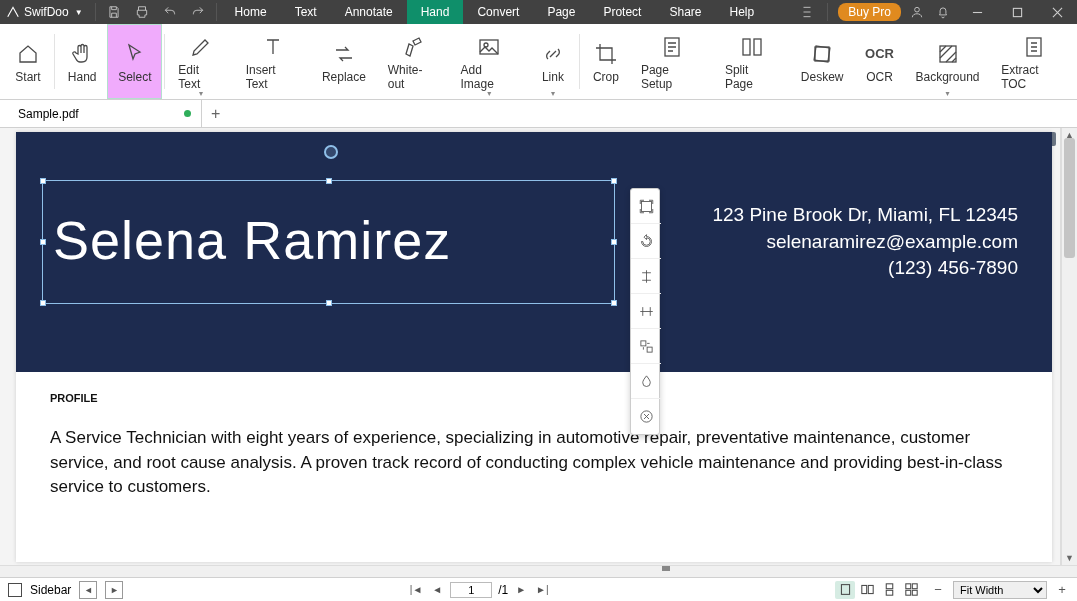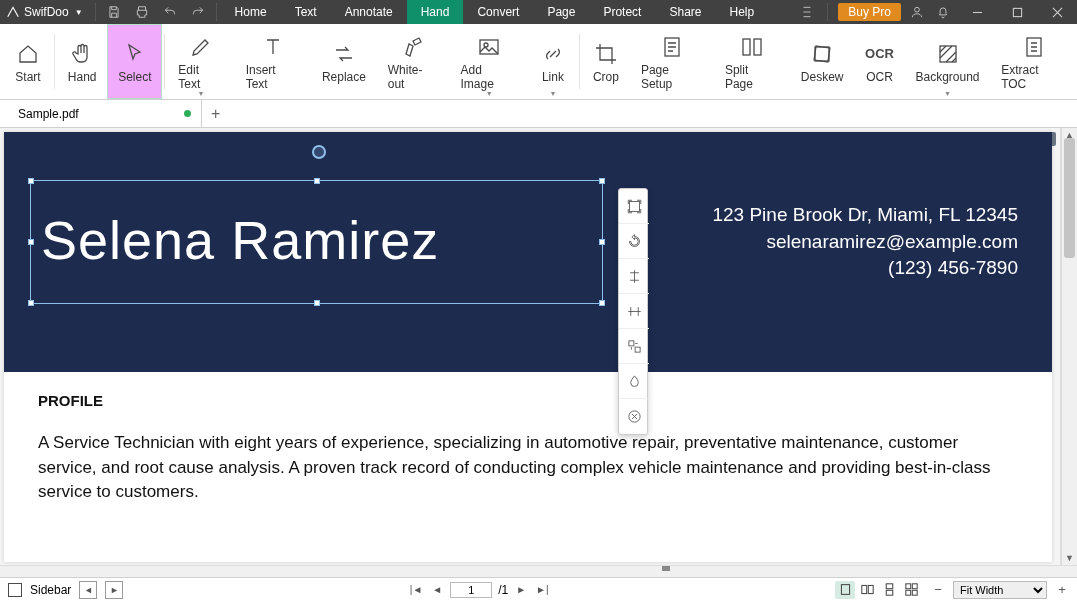--- a/index.html
+++ b/index.html
@@ -19,7 +19,7 @@
   .menubar-trailing { display: flex; align-items: center; gap: 6px; padding-right: 4px; }
   .menubar-trailing .box { width: 20px; height: 24px; display: flex; align-items: center; justify-content: center; cursor: pointer; }
   .menubar-trailing svg { width: 14px; height: 14px; stroke: #ccc; fill: none; stroke-width: 1.5; }
-  .buy-pro { background: #e08a1f; color: #fff; padding: 2px 10px; border-radius: 2px; font-size: 12px; cursor: pointer; height: 18px; display: flex; align-items: center; }
+  .buy-pro { background: #e08a1f; color: #fff; padding: 2px 10px; border-radius: 8px; font-size: 12px; cursor: pointer; height: 18px; display: flex; align-items: center; }
   .win-controls { display: flex; }
   .win-btn { width: 40px; height: 24px; display: flex; align-items: center; justify-content: center; cursor: pointer; }
   .win-btn svg { width: 11px; height: 11px; stroke: #ccc; fill: none; stroke-width: 1.2; }

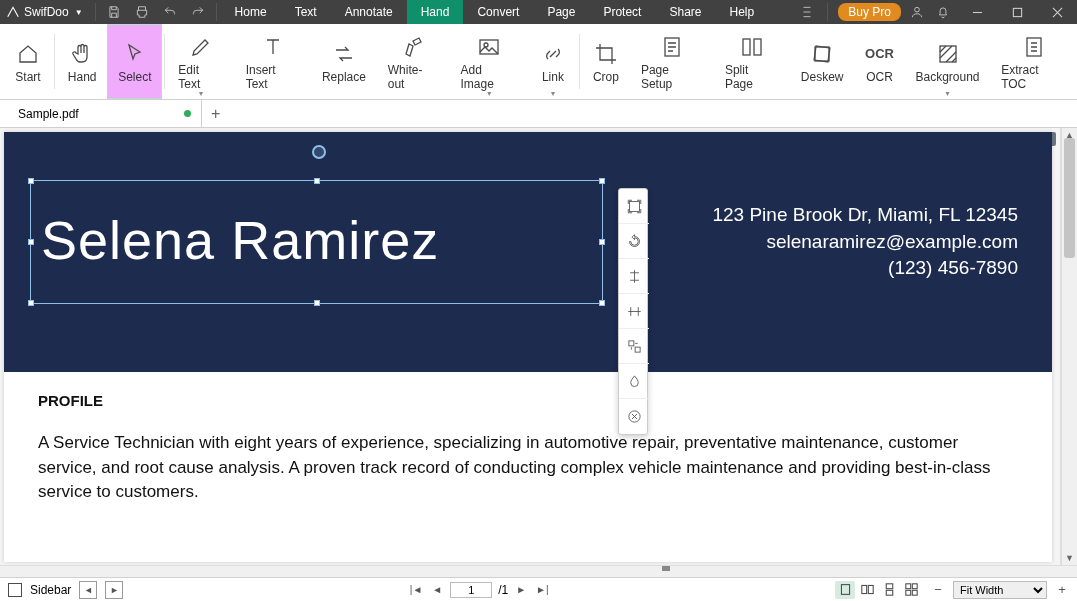--- a/index.html
+++ b/index.html
@@ -41,7 +41,7 @@
   
   .workspace { position: relative; height: 437px; background: #f4f4f4; display:flex; }
   .canvas-scroll { flex:1; position:relative; overflow:hidden; border-right:1px solid #ddd; }
-  .canvas { background: #fff; position: relative; margin: 4px 8px 0 4px; height: 430px; box-shadow: 0 0 4px rgba(0,0,0,.15); overflow:hidden;}
+  .canvas { background: #fff; position: relative; margin: 4px 8px 0 16px; height: 430px; box-shadow: 0 0 4px rgba(0,0,0,.15); overflow:hidden;}
   .page-header { background: #1d2b4f; color: #fff; height: 240px; position: relative; padding: 20px 40px; }
   .selected-text-frame { position: absolute; left: 26px; top: 48px; width: 573px; height: 124px; border: 1px solid #8fbfe8; }
   .selected-text-frame .handle { position:absolute; width:6px; height:6px; background:#fff; border:1px solid #8fbfe8; }

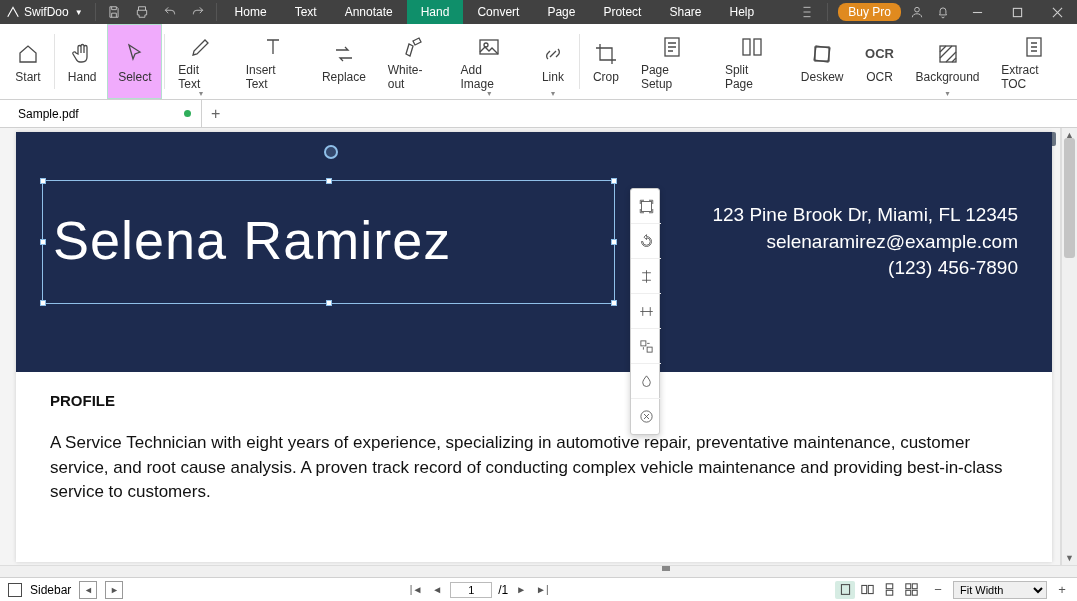--- a/index.html
+++ b/index.html
@@ -49,7 +49,7 @@
   .name-text { font-size: 54px; font-weight: 400; letter-spacing: 1px; padding: 28px 10px; }
   .contact { position: absolute; right: 34px; top: 70px; text-align: right; font-size: 19px; line-height: 1.4; }
   .page-body { padding: 20px 34px; }
-  .profile-heading { font-weight: 700; font-size: 15px; margin-bottom: 22px; color:#111;}
+  .profile-heading { font-weight: 700; font-size: 11px; margin-bottom: 22px; color:#111;}
   .profile-text { font-size: 17px; line-height: 1.45; color:#111;}
   .float-toolbar { position: absolute; left: 614px; top: 56px; width: 30px; background: #fff; border: 1px solid #ccc; border-radius: 3px; box-shadow: 0 2px 6px rgba(0,0,0,.2); }
   .float-toolbar .tb { width: 30px; height: 35px; display:flex; align-items:center; justify-content:center; border-bottom:1px solid #eee; cursor:pointer;}

